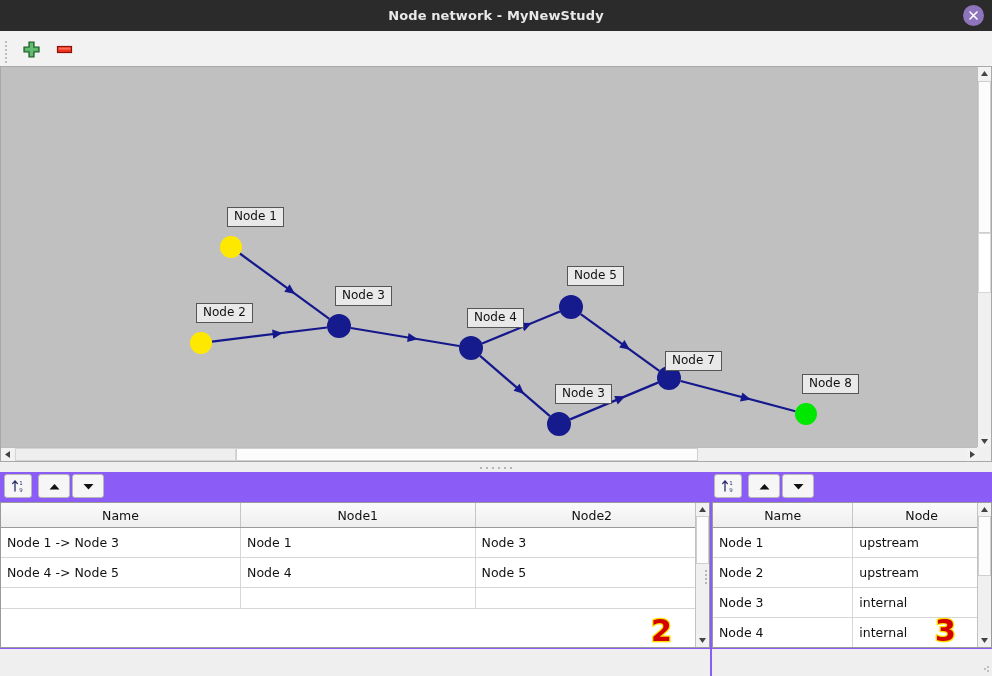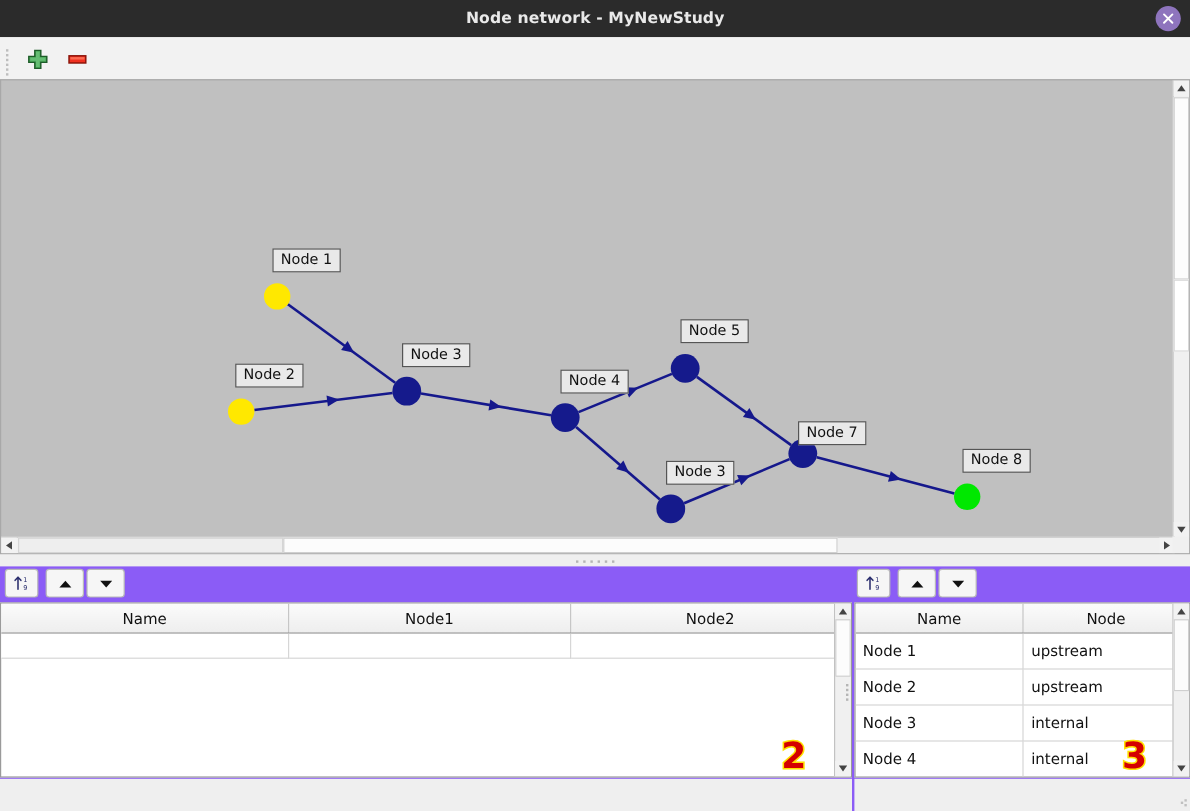--- a/index.html
+++ b/index.html
@@ -290,6 +290,11 @@
               </tr>
             </thead>
           <tbody id="links-body">
+              <tr>
+                <td>Node 1 -&gt; Node 3</td>
+                <td>Node 1</td>
+                <td>Node 3</td>
+              </tr>
               <tr class="empty">
                 <td>&nbsp;</td>
                 <td>&nbsp;</td>

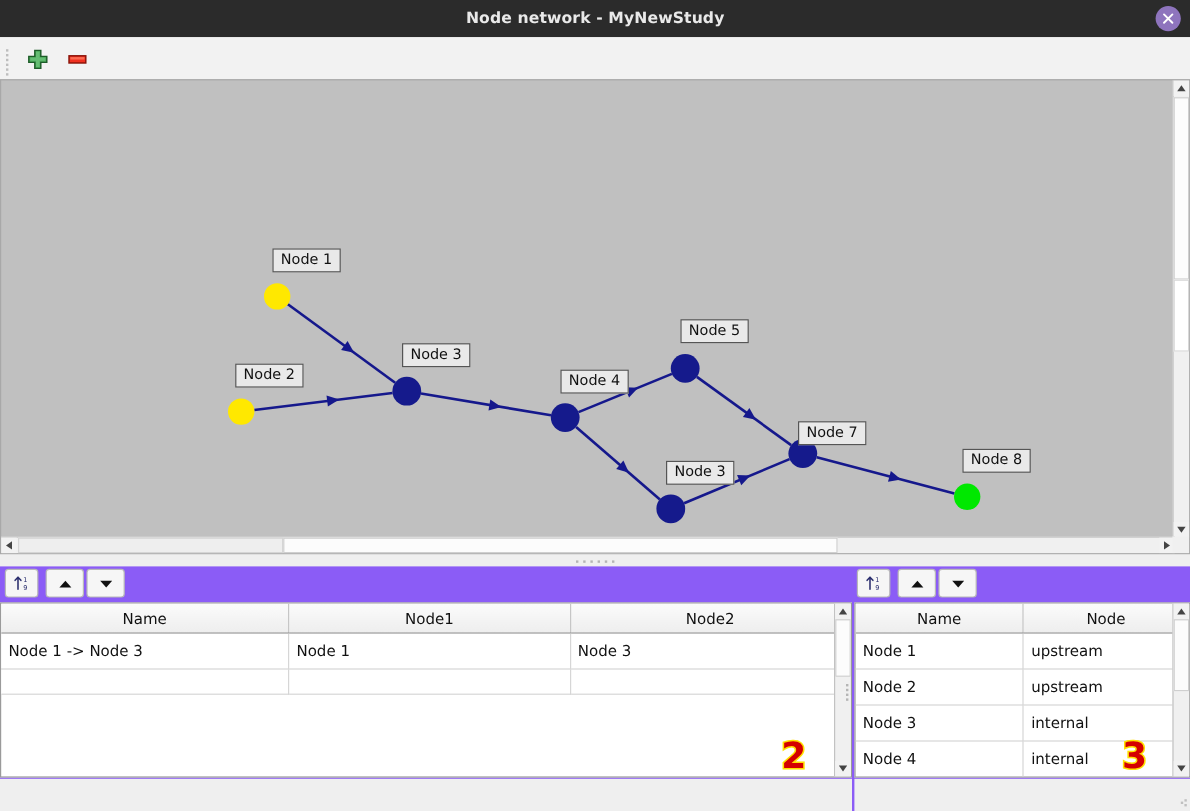--- a/index.html
+++ b/index.html
@@ -295,6 +295,11 @@
                 <td>Node 1</td>
                 <td>Node 3</td>
               </tr>
+              <tr>
+                <td>Node 4 -&gt; Node 5</td>
+                <td>Node 4</td>
+                <td>Node 5</td>
+              </tr>
               <tr class="empty">
                 <td>&nbsp;</td>
                 <td>&nbsp;</td>

